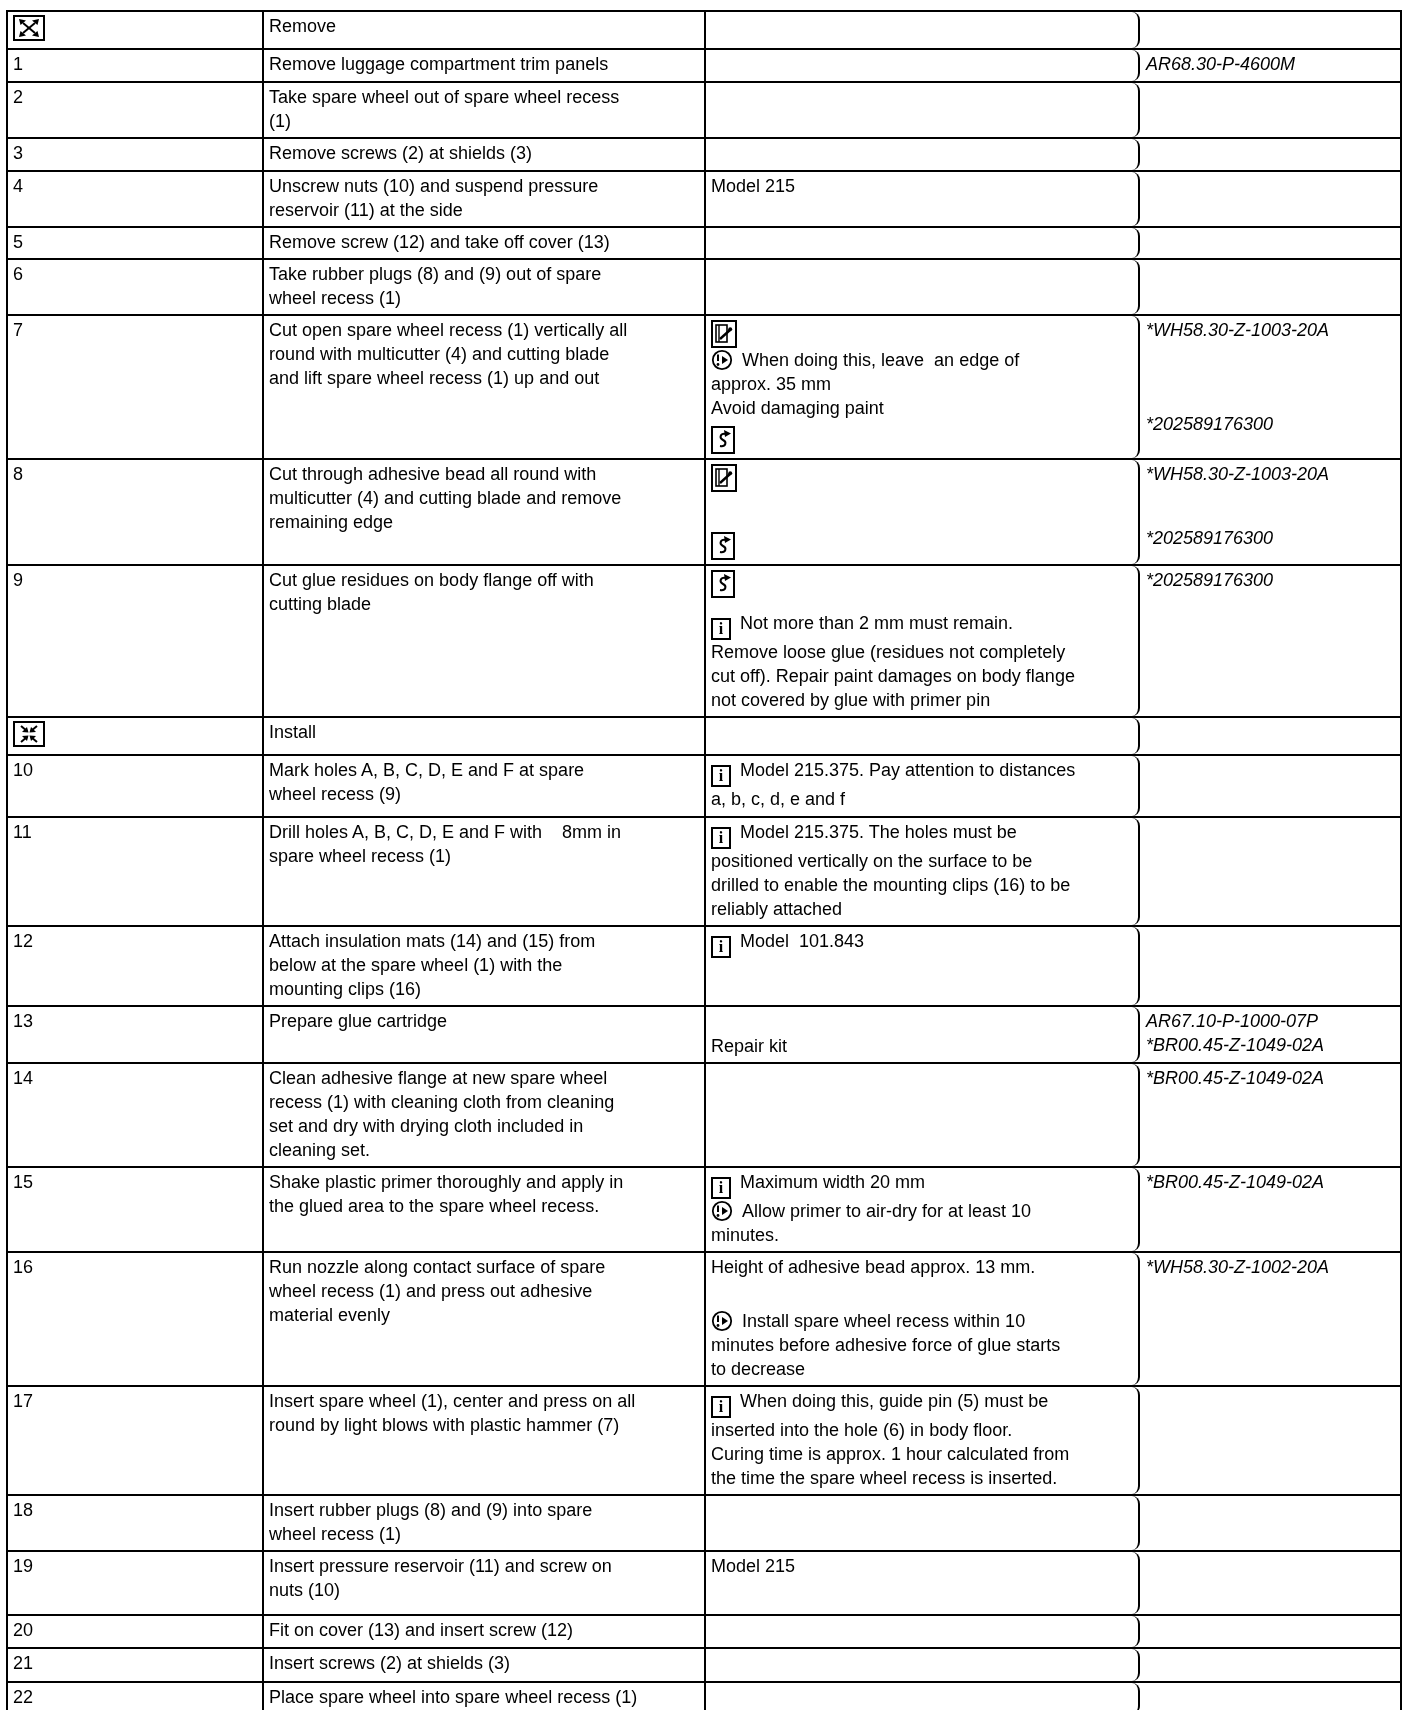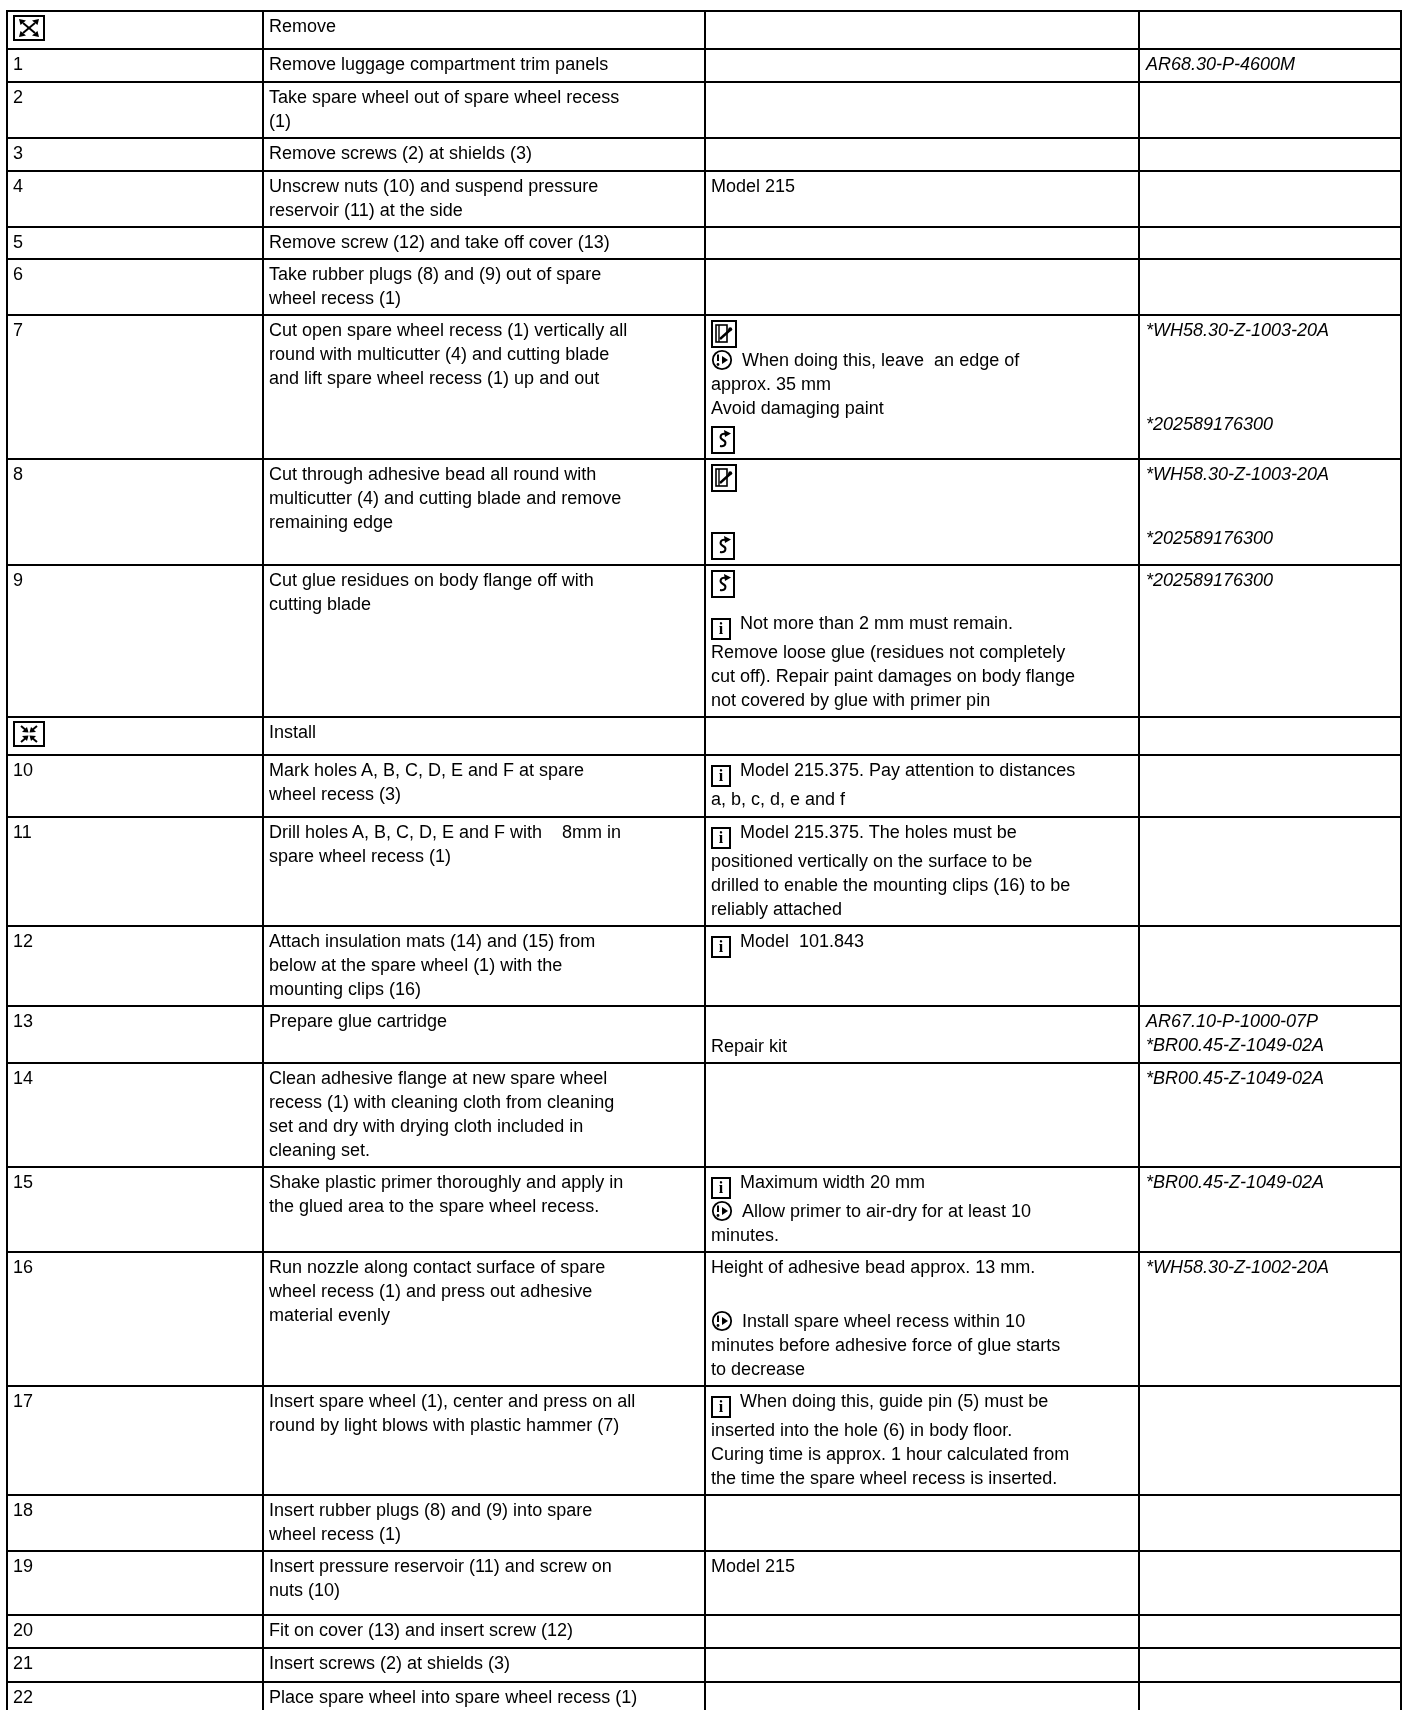--- a/index.html
+++ b/index.html
@@ -15,7 +15,7 @@
       font-size:18px;line-height:24px;vertical-align:top;}
   .td:last-child{border-right:none;}
   .c2{padding-right:40px;}
-  .c3{padding-right:42px;}
+  .c3{padding-right:42px;border-radius:8px;}
   .c4{padding-left:6px;}
   .desc,.para,.note{white-space:pre-wrap;}
   .para{margin:0;}

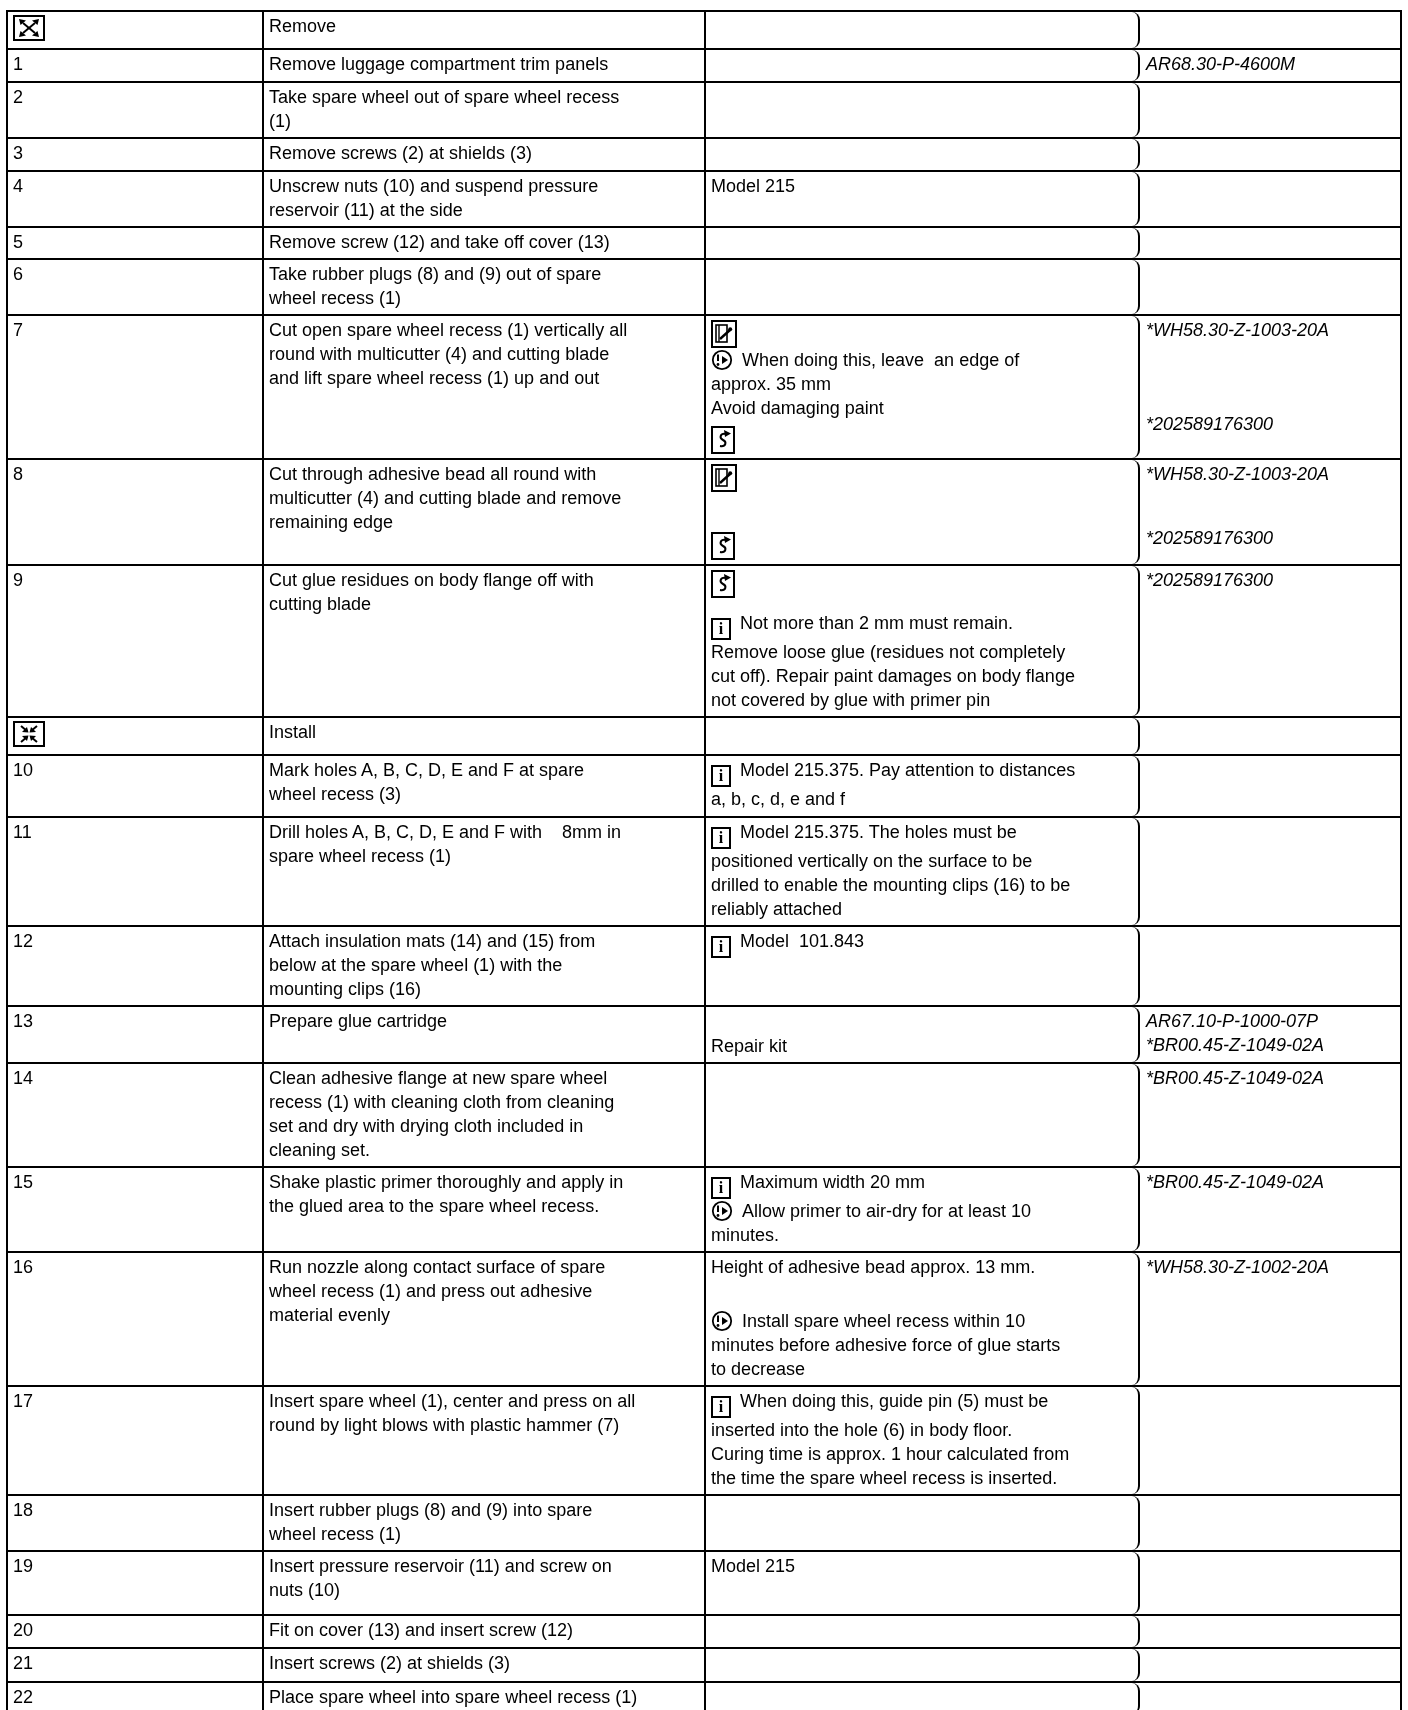--- a/index.html
+++ b/index.html
@@ -212,7 +212,7 @@
   <div class="tr" style="min-height:62px">
     <div class="td c1"><span>10</span></div>
     <div class="td c2"><span class="desc">Mark holes A, B, C, D, E and F at spare
-wheel recess (3)</span></div>
+wheel recess (9)</span></div>
     <div class="td c3">
       <div class="para"><span class="ic-info lead"></span><span class="note">Model 215.375. Pay attention to distances
 a, b, c, d, e and f</span></div>

